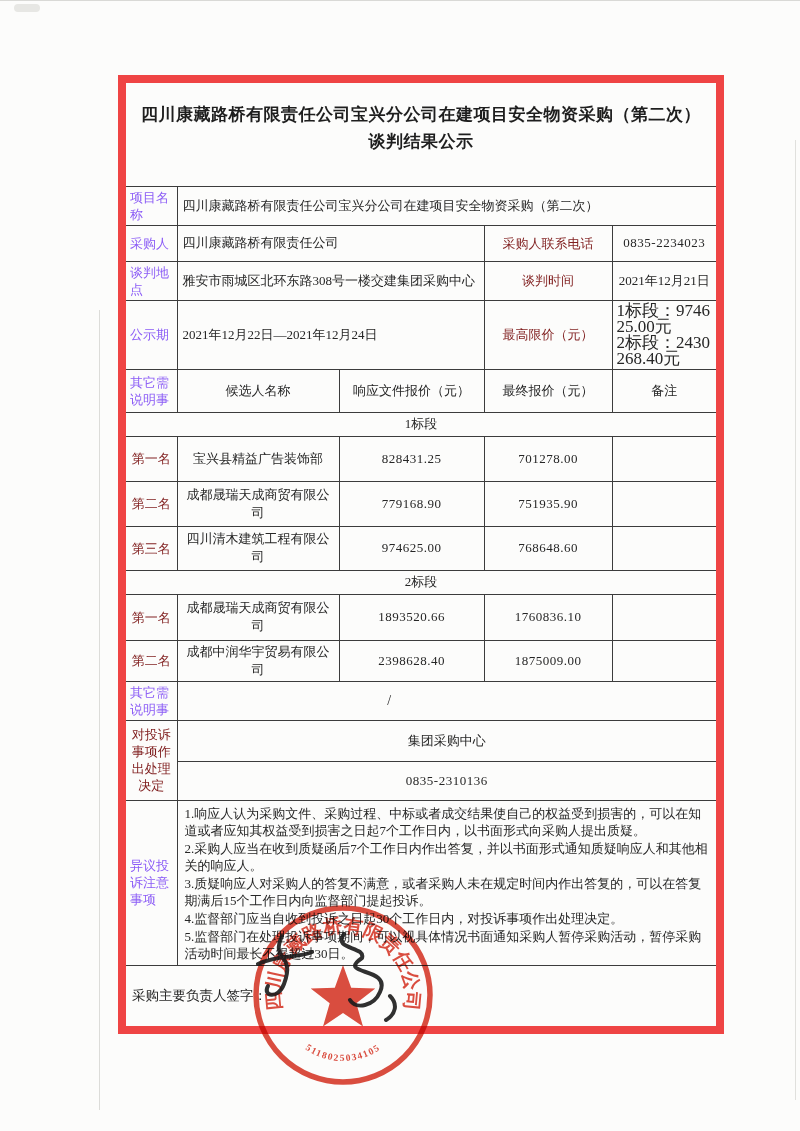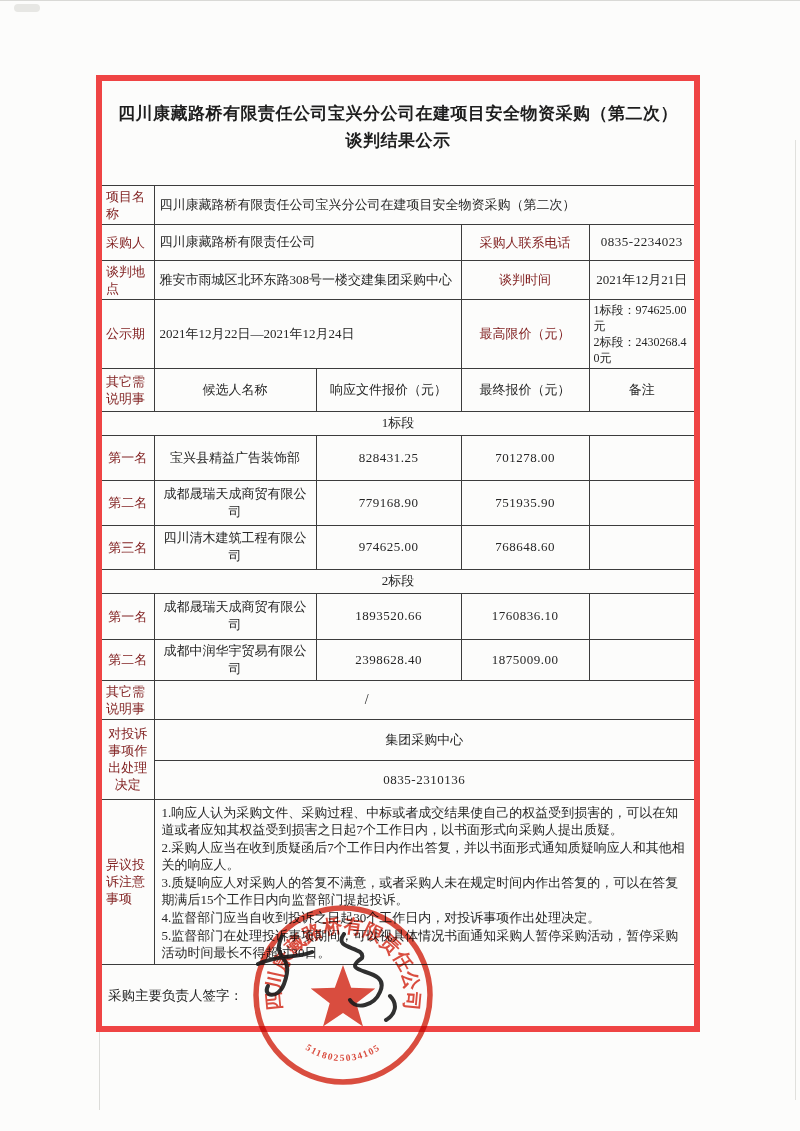--- a/index.html
+++ b/index.html
@@ -15,9 +15,9 @@
   .scan-smudge { position:absolute; left:14px; top:4px; width:26px; height:8px; background:#e7e7e4; border-radius:4px; }
 
   table.doc {
-    position:absolute; left:96px; top:75px; width:598px;
+    position:absolute; left:118px; top:75px; width:598px;
     border-collapse:collapse; table-layout:fixed;
-    border:6px solid #ef4444;
+    border:8px solid #ef4444;
   }
   td {
     border:1px solid #3c3c3c;

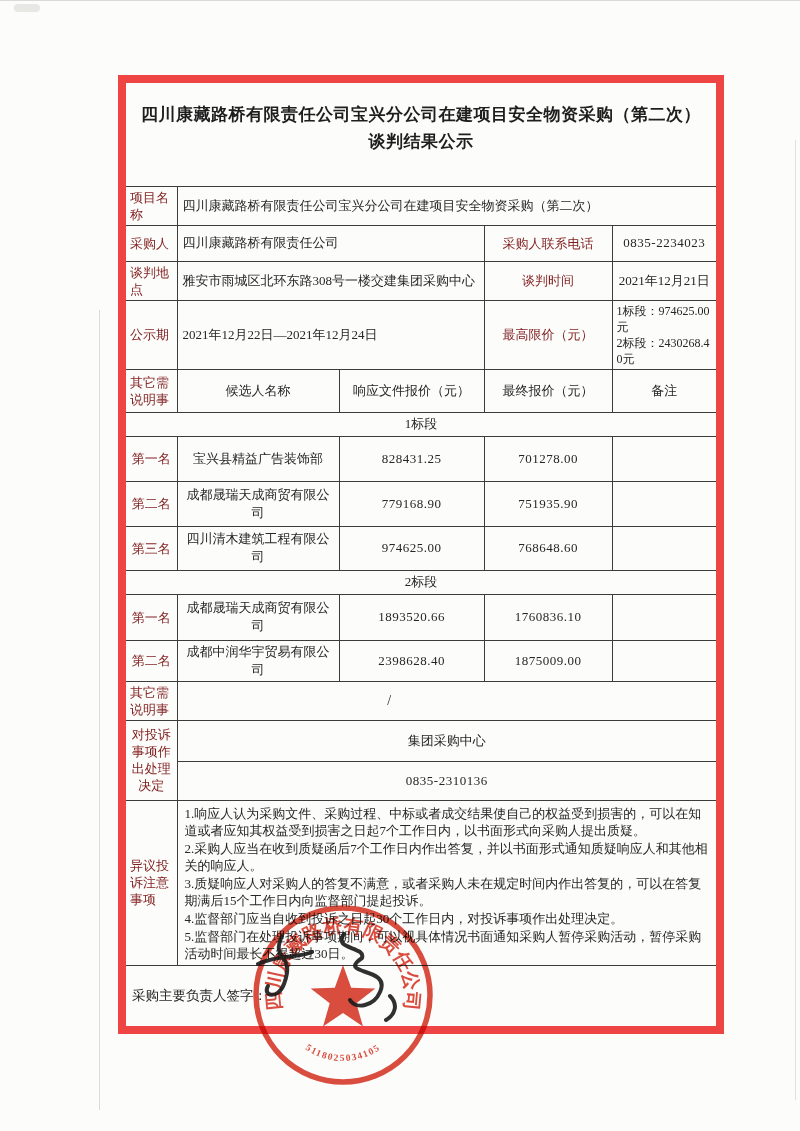--- a/index.html
+++ b/index.html
@@ -26,7 +26,7 @@
   }
   .title-cell { text-align:center; vertical-align:middle; padding:14px 10px 26px 10px; }
   .title-line { font-size:17px; font-weight:bold; line-height:27px; letter-spacing:.5px; color:#1e1e1e; }
-  .lbl { text-align:left; padding:2px 4px; line-height:17px; color:#7f1d1d; }
+  .lbl { text-align:left; padding:2px 4px; line-height:17px; color:#8b5cf6; }
   .lbl-c { text-align:center; padding:2px 4px; line-height:17px; color:#7f1d1d; }
   .al { text-align:left; }
   .ac { text-align:center; }

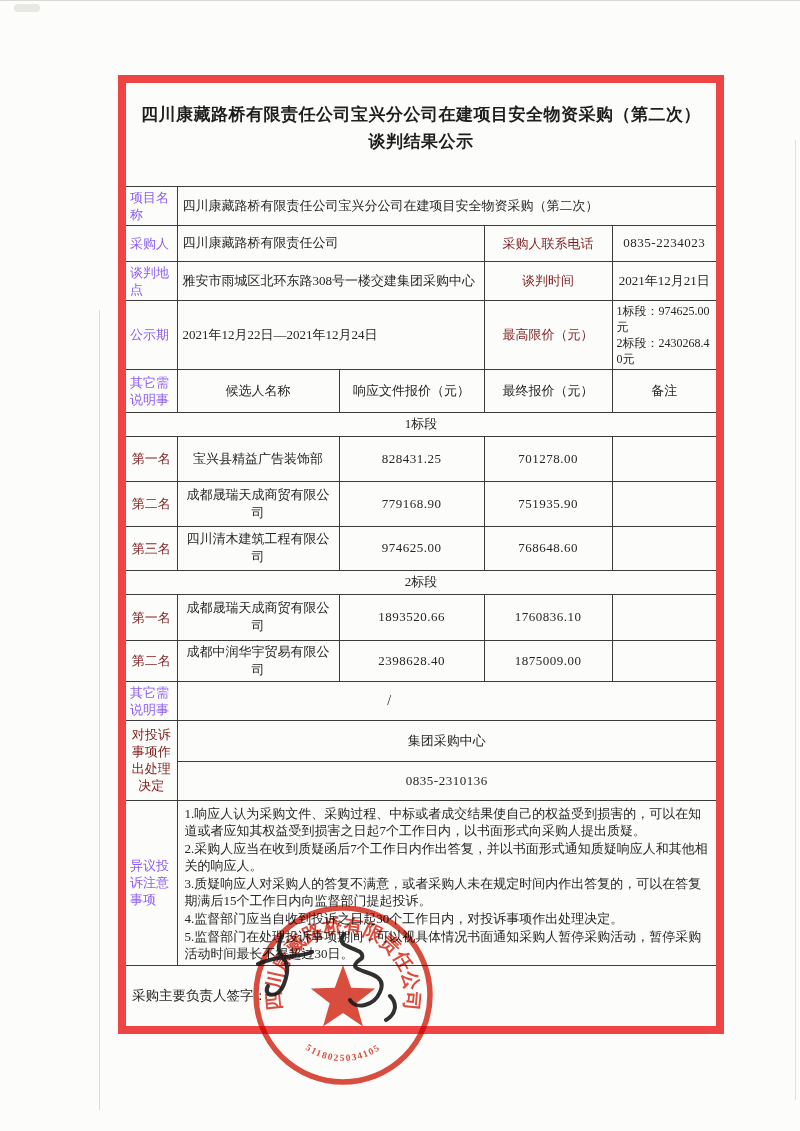--- a/index.html
+++ b/index.html
@@ -30,7 +30,7 @@
   .lbl-c { text-align:center; padding:2px 4px; line-height:17px; color:#7f1d1d; }
   .al { text-align:left; }
   .ac { text-align:center; }
-  .limit-cell { font-size:12px; line-height:16px; text-align:left; padding:2px 2px 2px 4px; letter-spacing:0; }
+  .limit-cell { font-size:17px; line-height:16px; text-align:left; padding:2px 2px 2px 4px; letter-spacing:0; }
   .section-cell { text-align:center; font-size:13px; }
   .num { letter-spacing:.5px; }
   .slash-cell { text-align:center; padding-right:120px; font-size:14px; }

